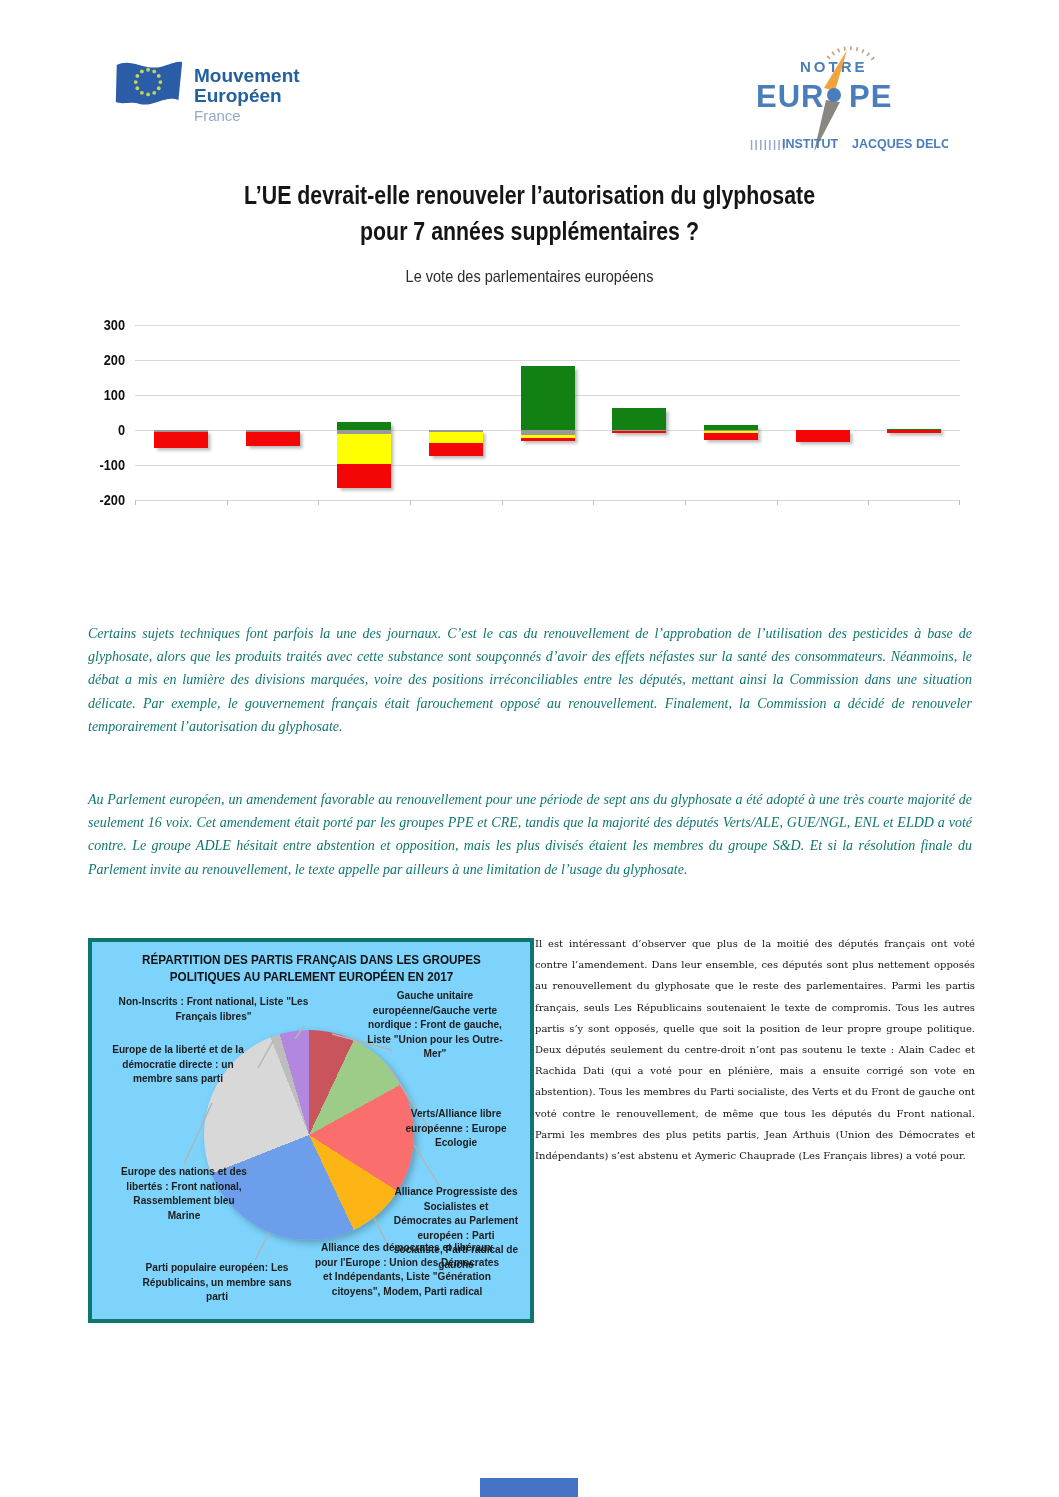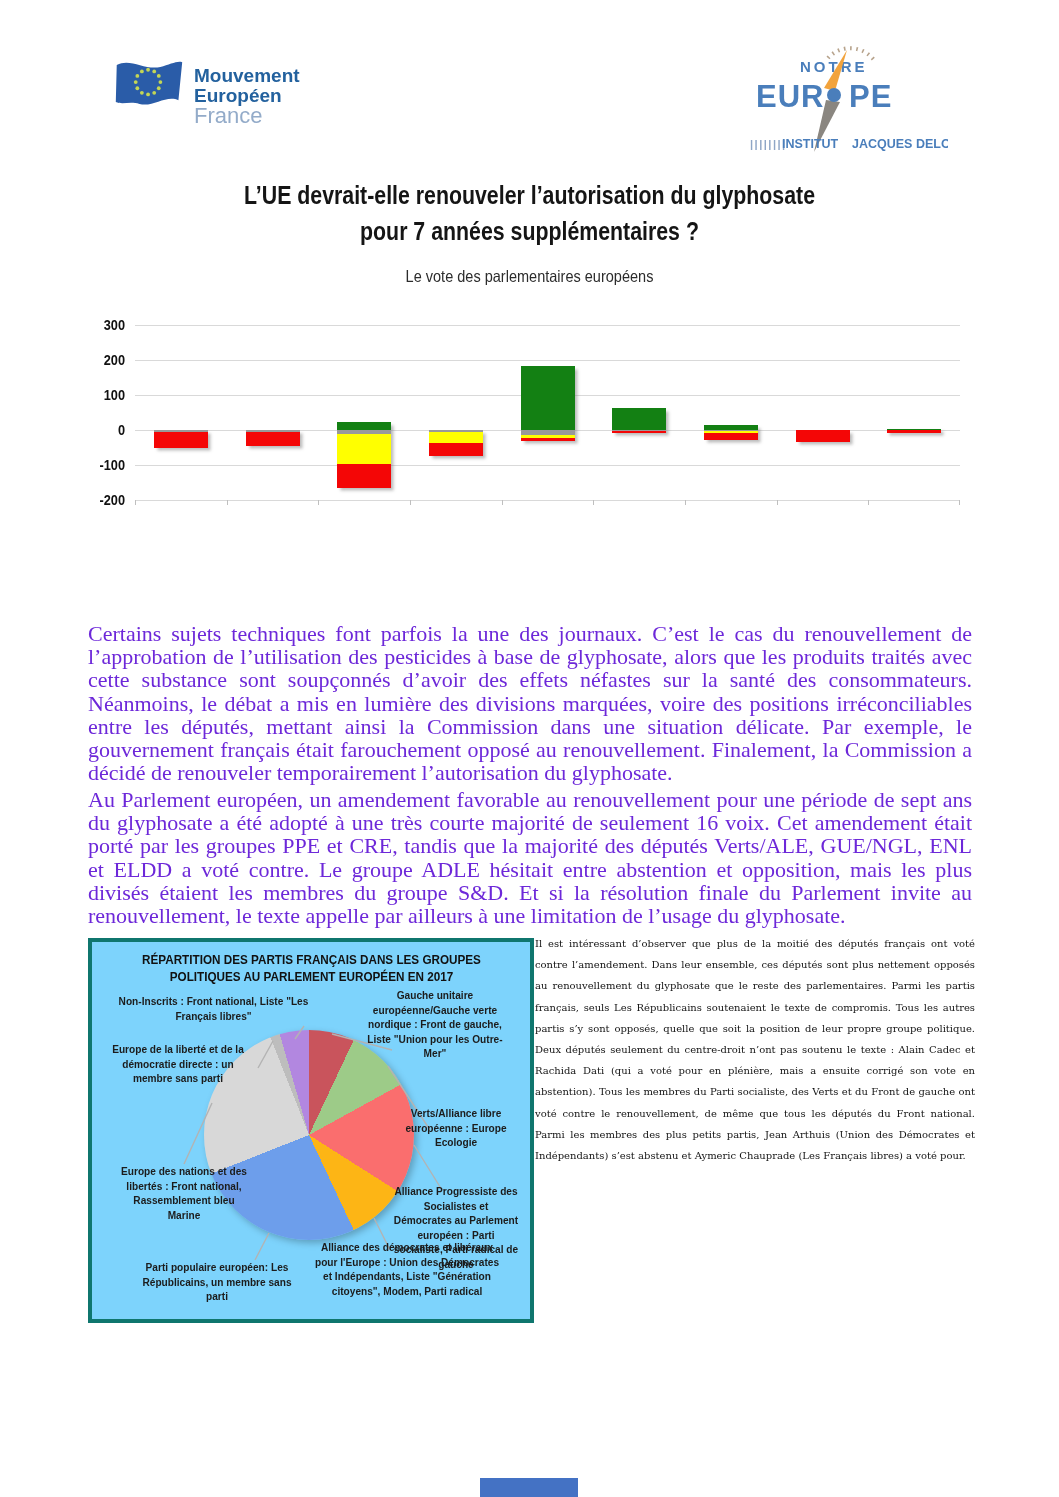--- a/index.html
+++ b/index.html
@@ -10,7 +10,7 @@
   .logo-left{position:absolute;left:112px;top:54px;display:flex;align-items:flex-start;}
   .logo-left .lt{margin-left:8px;margin-top:12px;line-height:20px;}
   .lt .l1,.lt .l2{font-weight:bold;color:#23619e;font-size:19px;}
-  .lt .l3{color:#93abc9;font-size:22px;}
+  .lt .l3{color:#93abc9;font-size:15px;}
   .logo-right{position:absolute;left:748px;top:40px;}
 
   

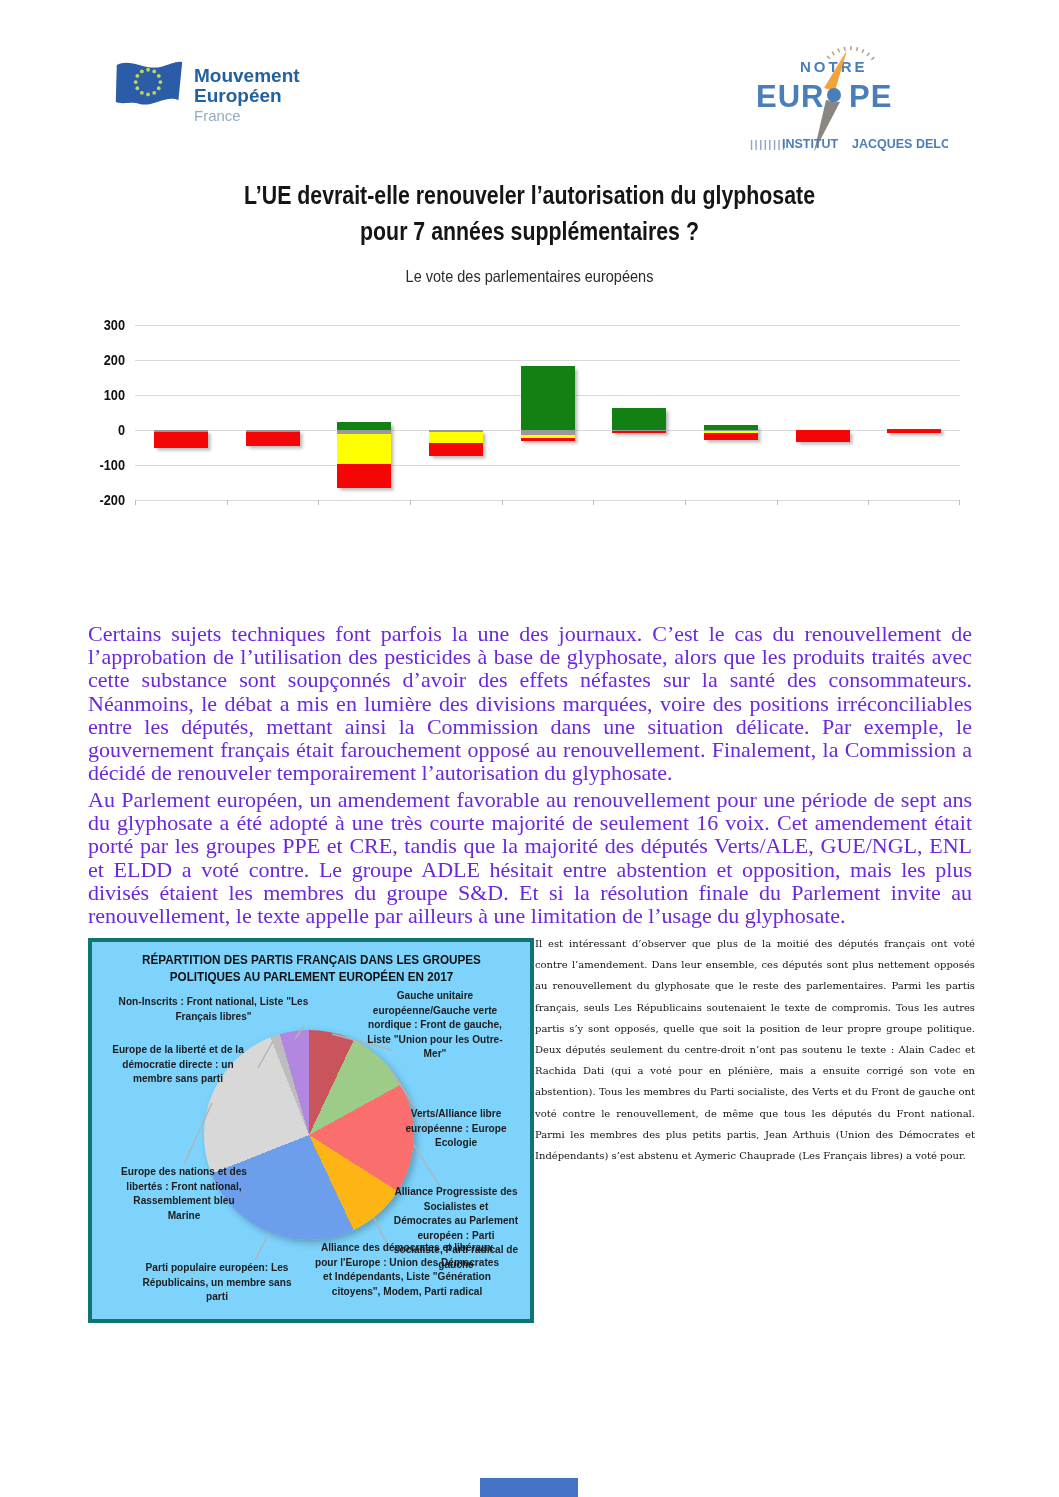--- a/index.html
+++ b/index.html
@@ -43,7 +43,7 @@
 
   
   .para{position:absolute;left:88px;width:884px;font-family:"Liberation Serif",serif;
-        font-size:22px;line-height:23.2px;text-align:justify;color:#6d28d9;}
+        font-size:14px;line-height:23.2px;text-align:justify;color:#0f766e;font-style:italic;}
   .p1{top:622px;} .p2{top:788px;}
   .rightcol{position:absolute;left:535px;top:933px;width:440px;font-family:"DejaVu Serif",serif;
             font-size:10px;line-height:21.2px;text-align:justify;color:#141414;}

